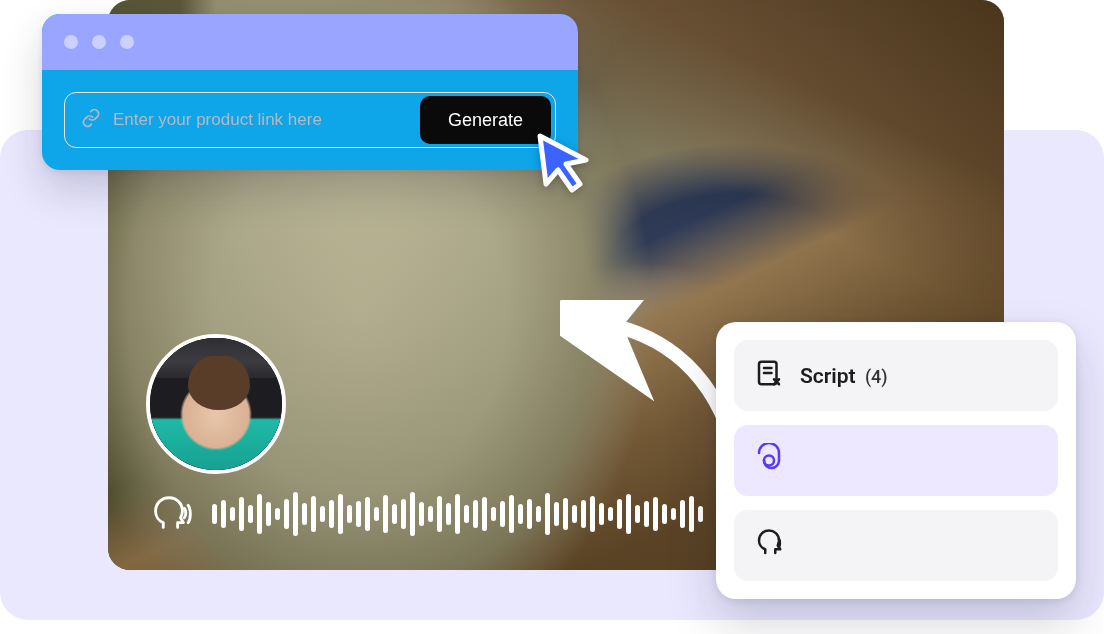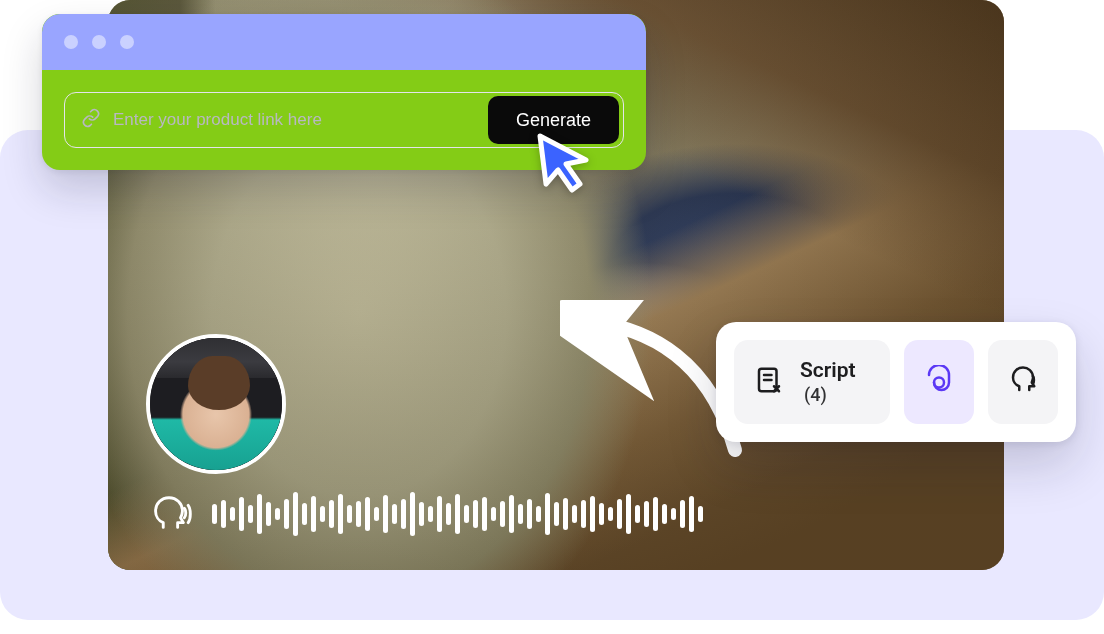--- a/index.html
+++ b/index.html
@@ -86,8 +86,8 @@
 
   
   .input-card {
-    position:absolute; left:42px; top:14px; width:604px;
-    background:#84cc16; border-radius:18px;
+    position:absolute; left:42px; top:14px; width:536px;
+    background:#0ea5e9; border-radius:18px;
     box-shadow: 0 20px 40px rgba(20,20,50,.18), 0 2px 6px rgba(20,20,50,.08);
     overflow:hidden;
   }

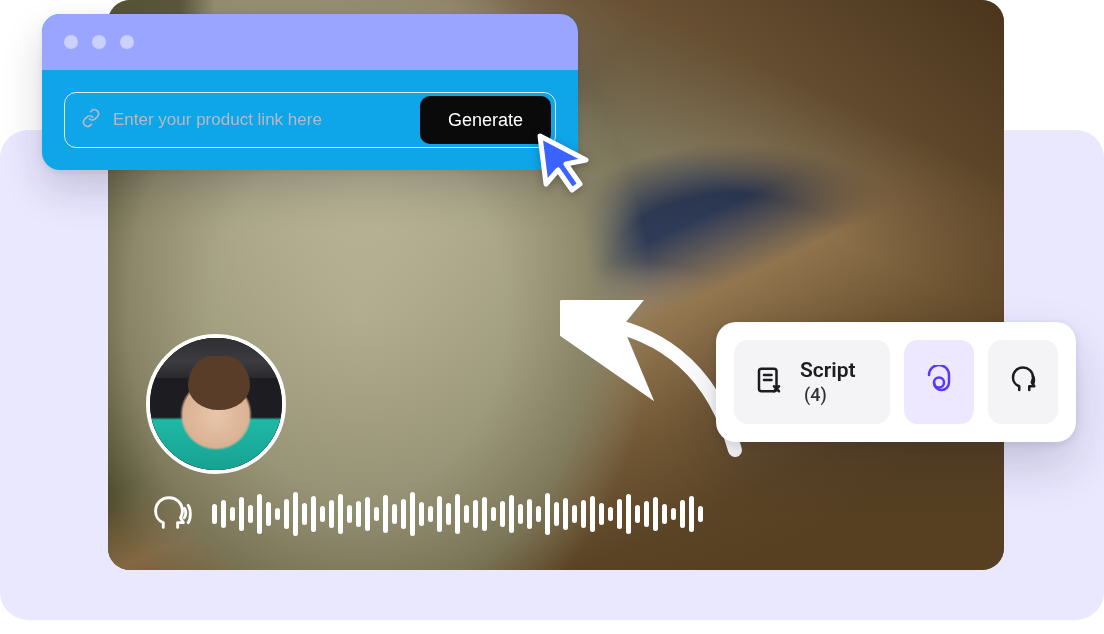--- a/index.html
+++ b/index.html
@@ -132,7 +132,7 @@
     position:absolute; left:716px; top:322px; width:360px;
     background:#fff; border-radius:20px; padding:18px;
     box-shadow: 0 24px 50px rgba(20,20,50,.18), 0 2px 8px rgba(20,20,50,.10);
-    display:flex; flex-direction:row; gap:14px;
+    display:flex; flex-direction:column; gap:14px;
   }
   .opt {
     display:flex; align-items:center; gap:16px;

